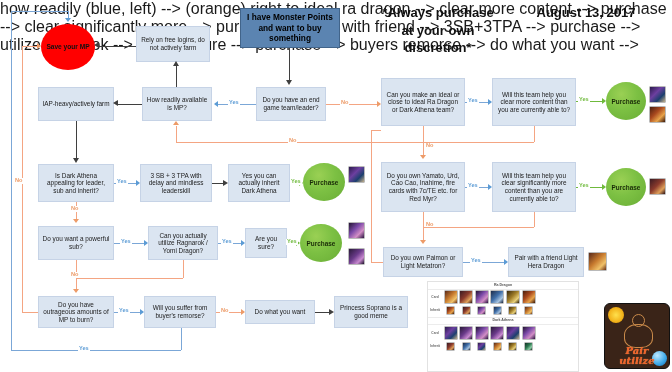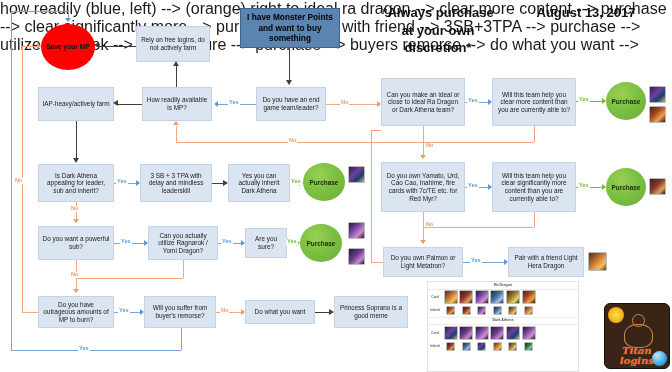--- a/index.html
+++ b/index.html
@@ -381,7 +381,7 @@
     <div class="logo-orb" style="right:2px;bottom:2px;width:15px;height:15px;"></div>
     <div class="logo-head" style="left:27px;top:10px;width:11px;height:11px;"></div>
     <div class="logo-figure" style="left:19px;top:20px;width:27px;height:22px;"></div>
-    <div class="logo-text" style="top:42px;font-size:10px;">Titan</div>
+    <div class="logo-text" style="top:42px;font-size:10px;">Pair</div>
     <div class="logo-text" style="top:52px;font-size:10px;">logins</div>
   </div>
 

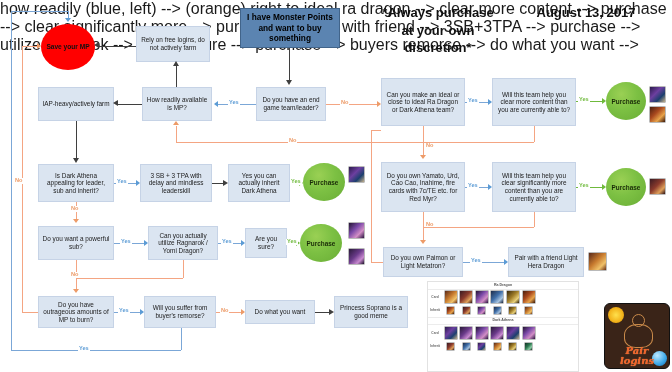--- a/index.html
+++ b/index.html
@@ -382,7 +382,7 @@
     <div class="logo-head" style="left:27px;top:10px;width:11px;height:11px;"></div>
     <div class="logo-figure" style="left:19px;top:20px;width:27px;height:22px;"></div>
     <div class="logo-text" style="top:42px;font-size:10px;">Pair</div>
-    <div class="logo-text" style="top:52px;font-size:10px;">logins</div>
+    <div class="logo-text" style="top:52px;font-size:10px;">utilize</div>
   </div>
 
 </div>

